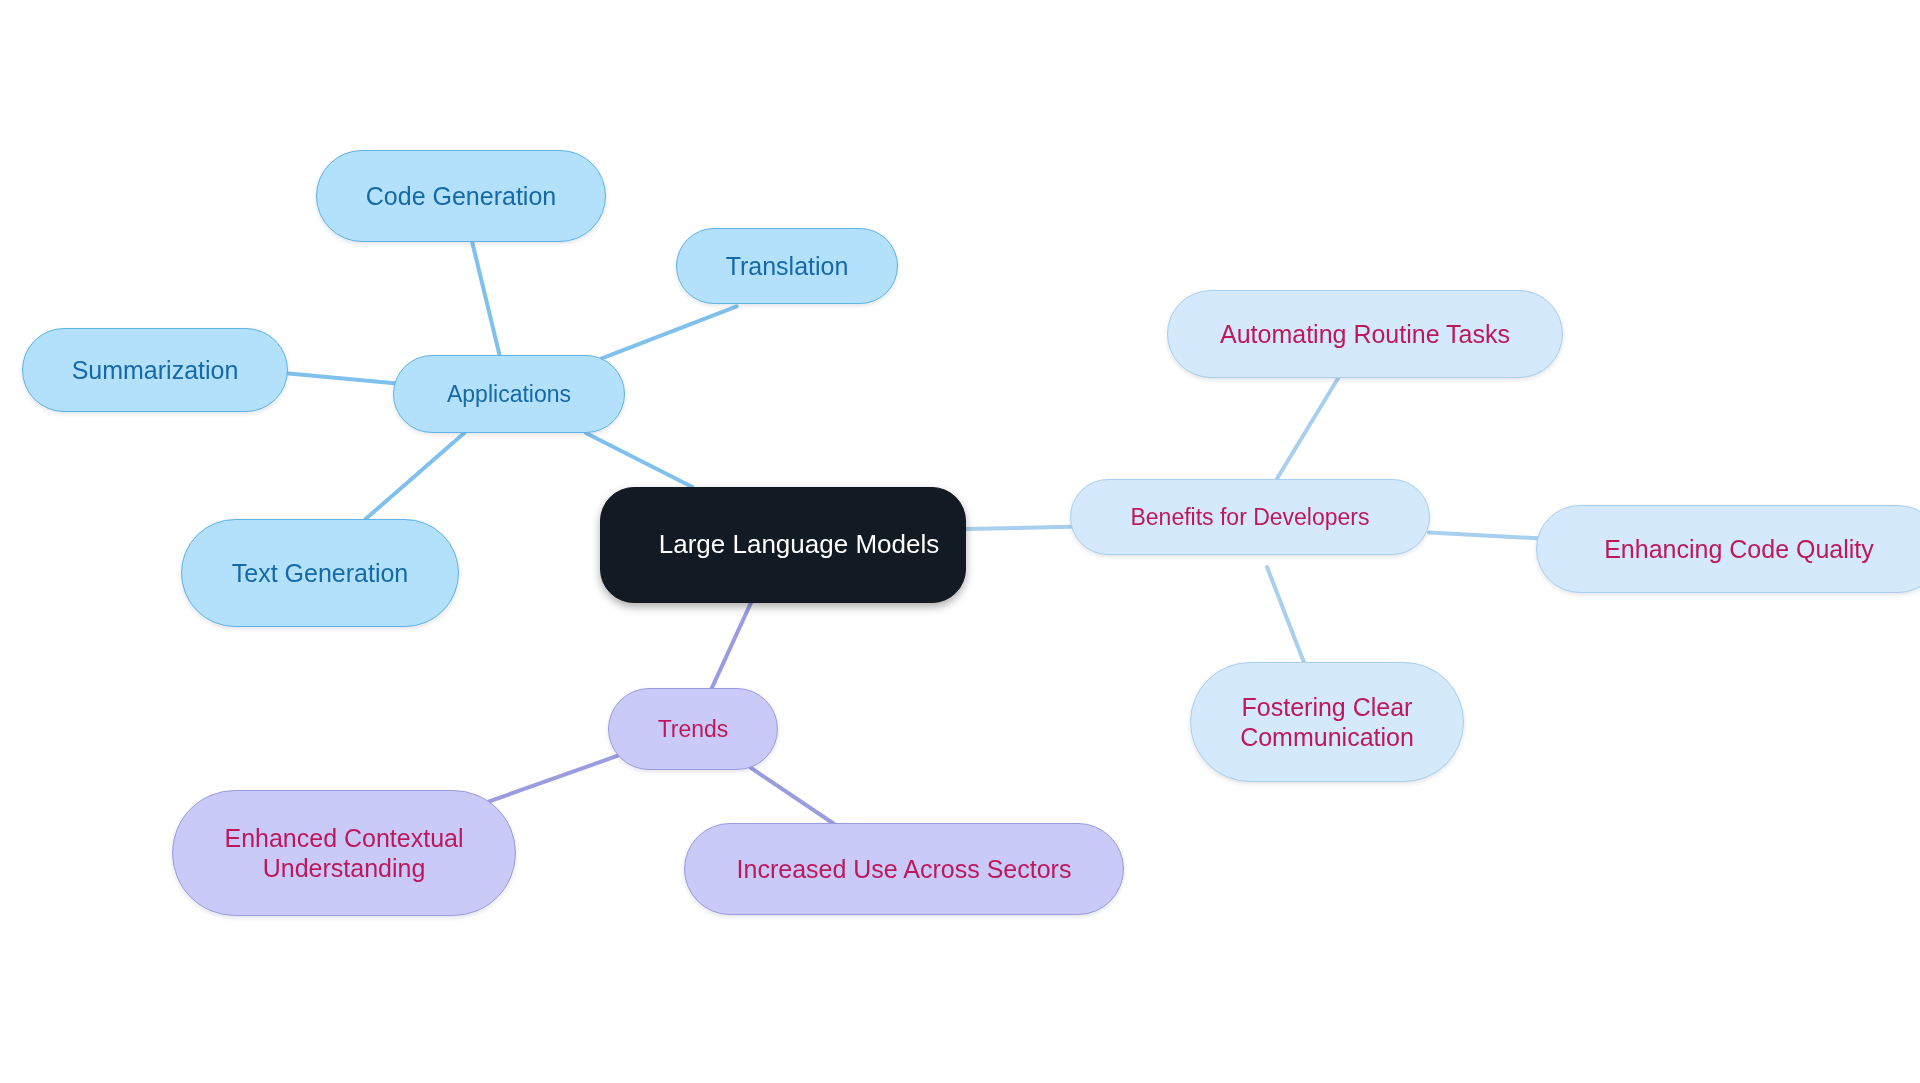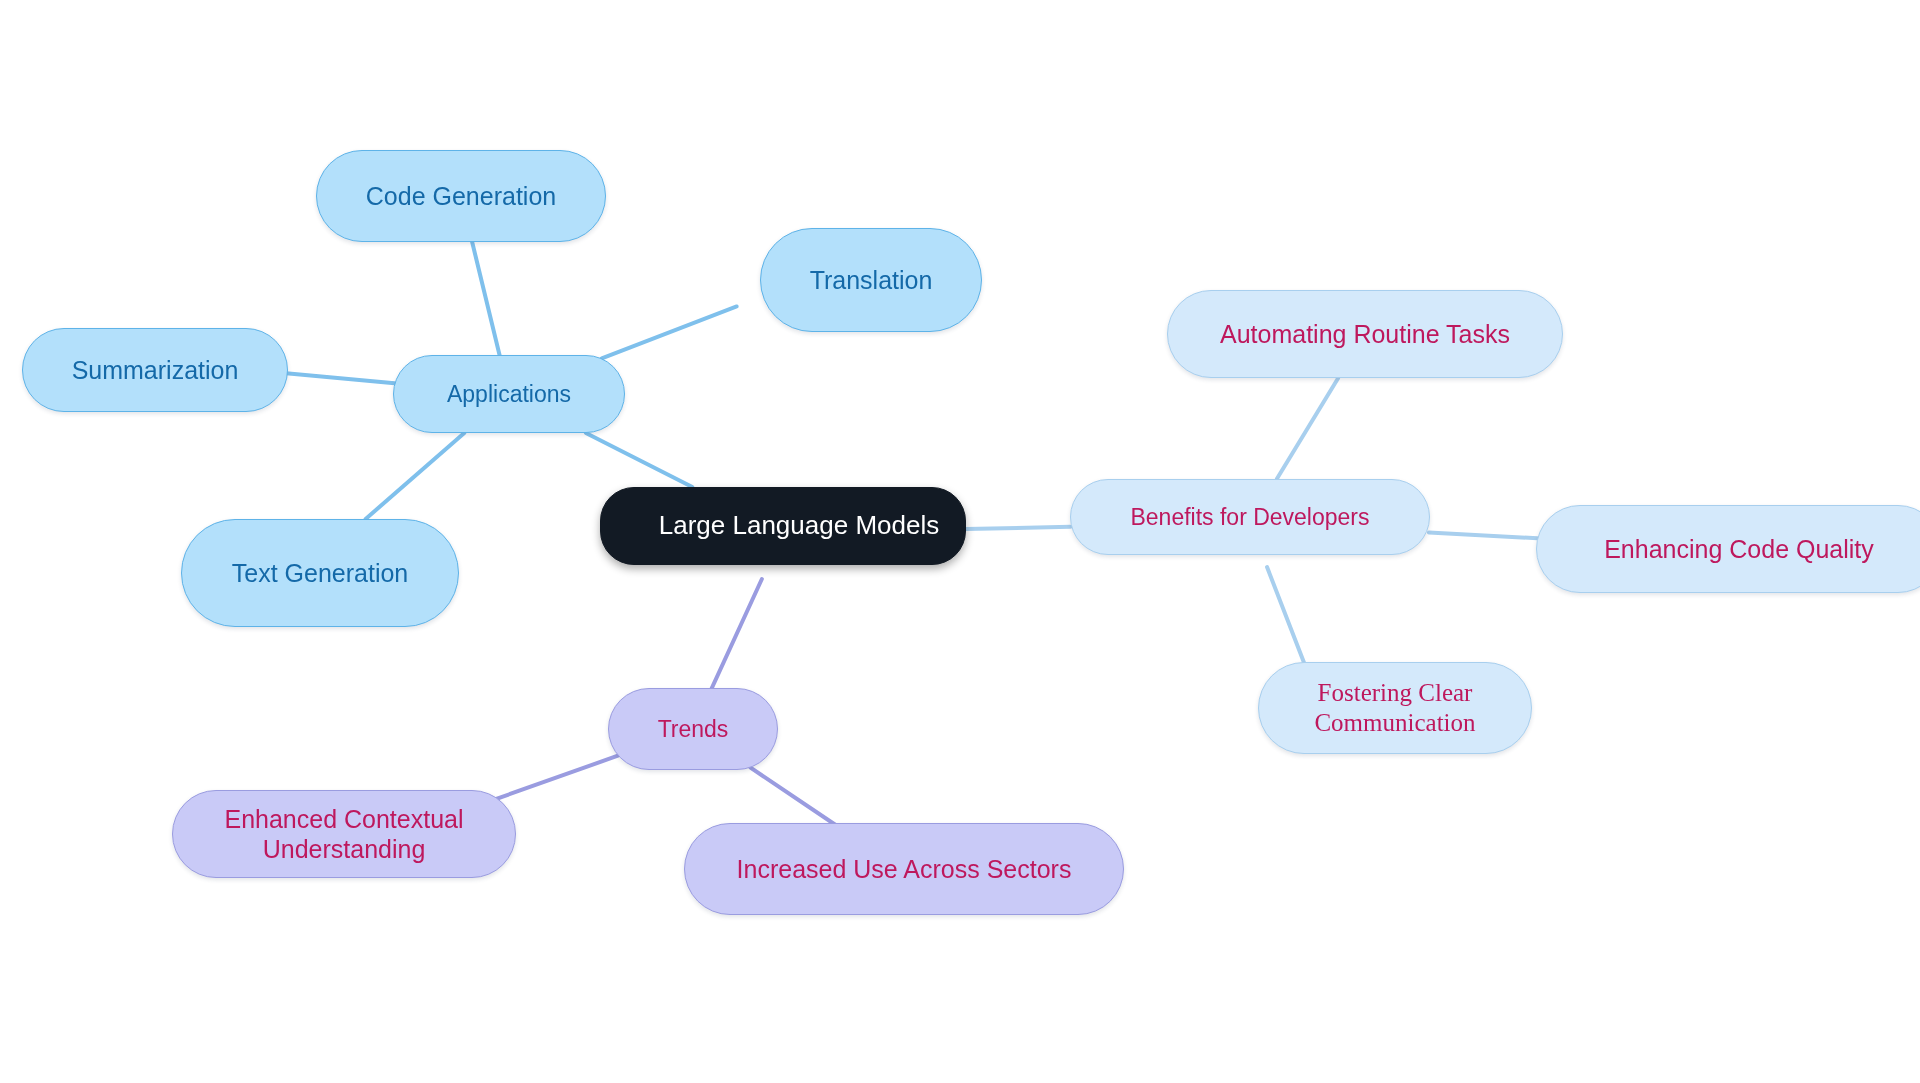--- a/index.html
+++ b/index.html
@@ -91,7 +91,7 @@
 
   <div class="node node-applications node-branch" style="left: 393px; top: 355px; width: 232px; height: 78px;">Applications</div>
   <div class="node node-applications node-leaf" style="left: 316px; top: 150px; width: 290px; height: 92px; text-align: center;">Code Generation</div>
-  <div class="node node-applications node-leaf" style="left: 760px; top: 228px; width: 222px; height: 104px; text-align: center;">Translation</div>
+  <div class="node node-applications node-leaf" style="left: 676px; top: 228px; width: 222px; height: 76px; text-align: center;">Translation</div>
   <div class="node node-applications node-leaf" style="left: 22px; top: 319px; width: 266px; height: 84px; margin-top: 9px;">Summarization</div>
   <div class="node node-applications node-leaf" style="left: 181px; top: 519px; width: 278px; height: 108px;">Text Generation</div>
 

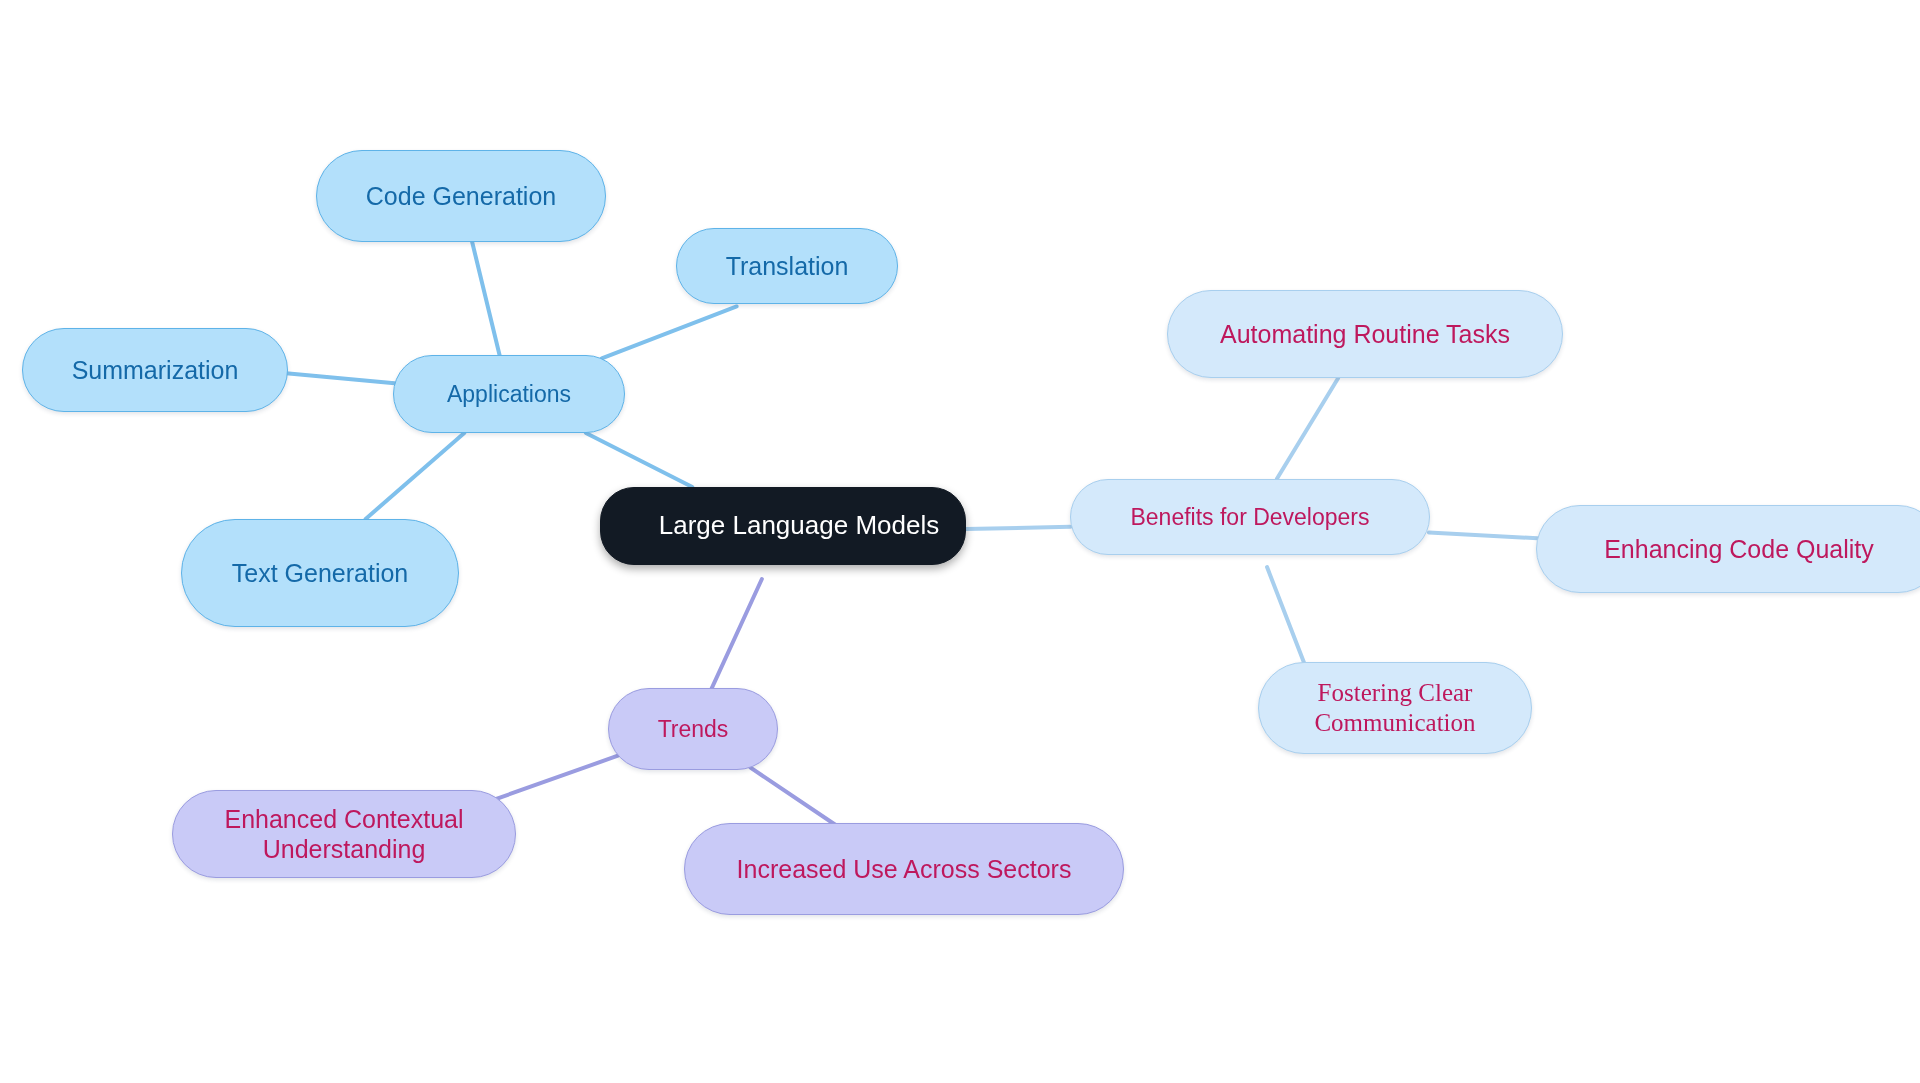--- a/index.html
+++ b/index.html
@@ -87,7 +87,7 @@
       <line x1="750.5166449996356" y1="767.707884312551" x2="835.6478873239437" y2="825" stroke="#9a9ce0" stroke-width="4" stroke-linecap="round"></line>
     </svg>
 
-  <div class="node node-root" style="left: 600px; top: 487px; width: 366px; height: 78px; padding-left: 32px;">Large Language Models</div>
+  <div class="node node-root" style="left: 600px; top: 487px; width: 366px; height: 116px; padding-left: 32px;">Large Language Models</div>
 
   <div class="node node-applications node-branch" style="left: 393px; top: 355px; width: 232px; height: 78px;">Applications</div>
   <div class="node node-applications node-leaf" style="left: 316px; top: 150px; width: 290px; height: 92px; text-align: center;">Code Generation</div>

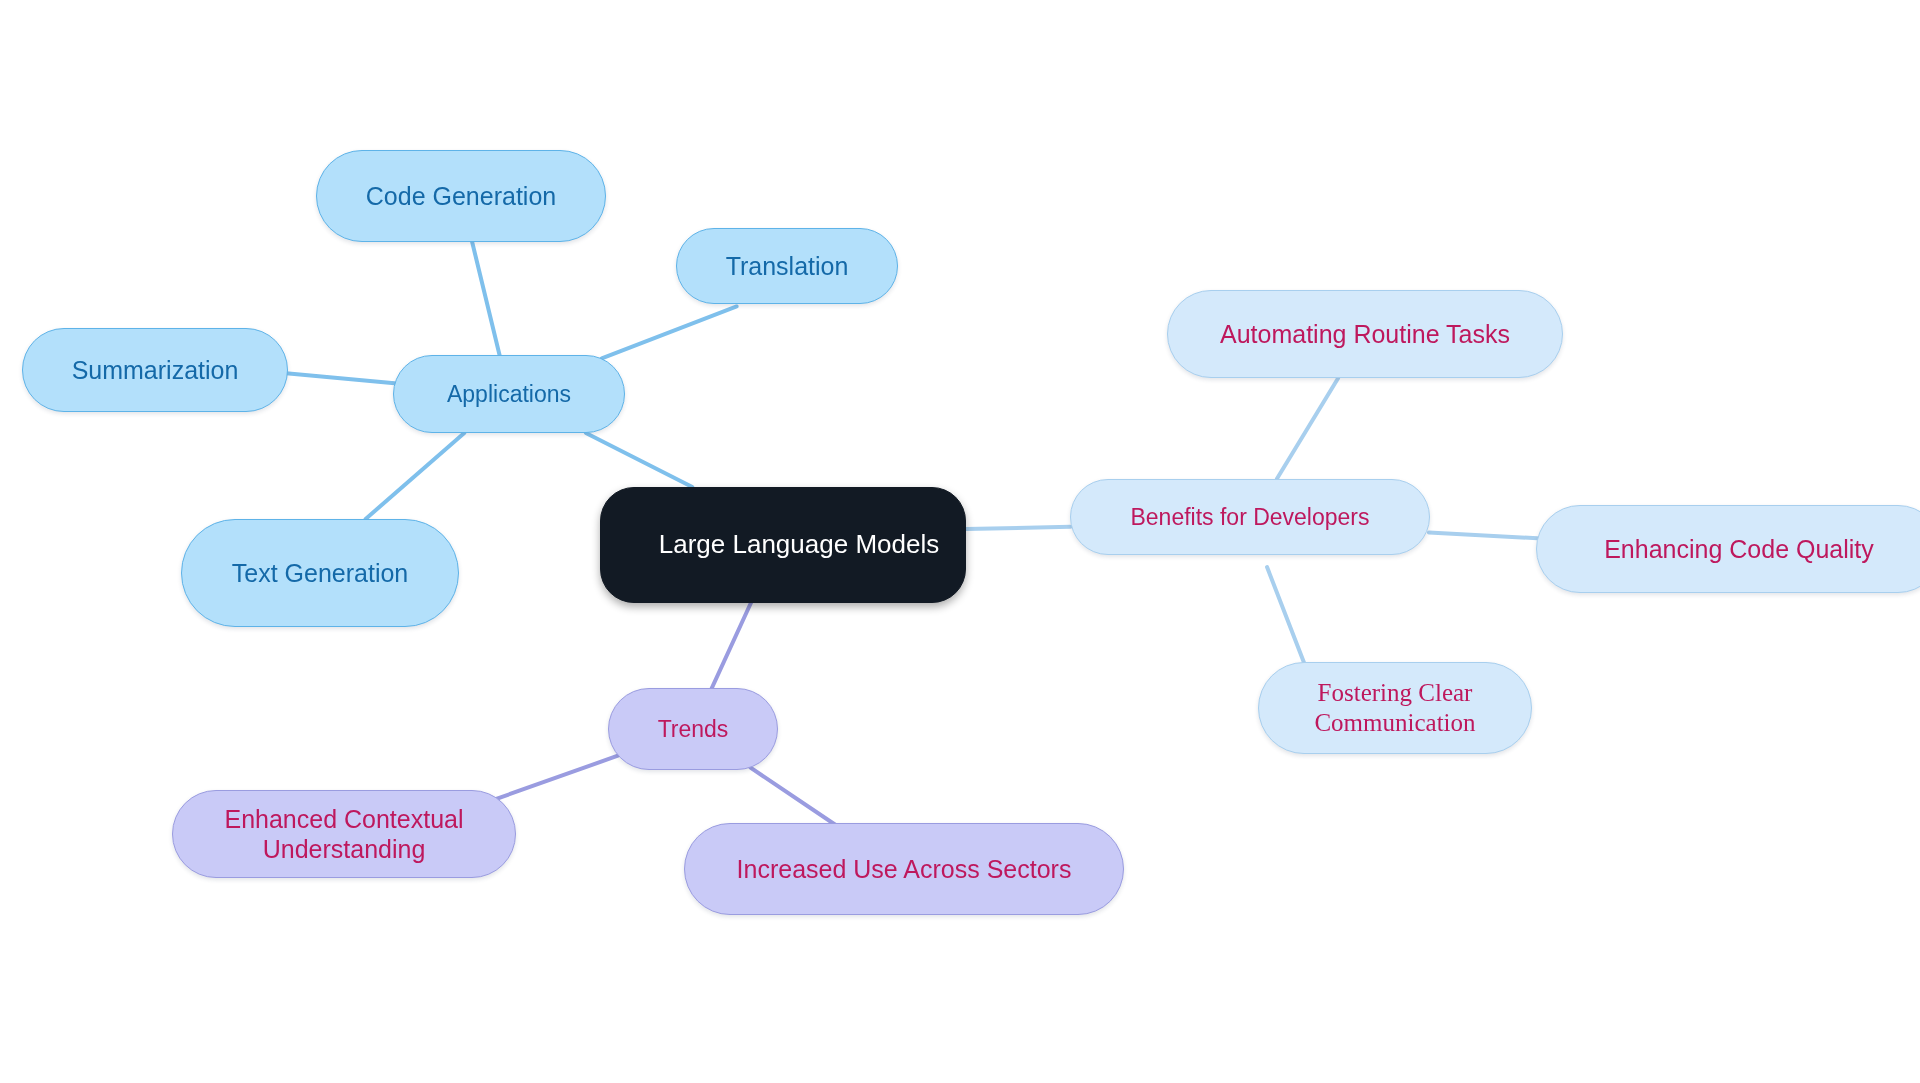--- a/index.html
+++ b/index.html
@@ -98,7 +98,7 @@
   <div class="node node-benefits node-branch" style="left: 1070px; top: 479px; width: 360px; height: 76px;">Benefits for Developers</div>
   <div class="node node-benefits node-leaf" style="left: 1167px; top: 290px; width: 396px; height: 88px;">Automating Routine Tasks</div>
   <div class="node node-benefits node-leaf" style="left: 1536px; top: 505px; width: 406px; height: 88px;">Enhancing Code Quality</div>
-  <div class="node node-benefits node-leaf" style="left: 1258px; top: 662px; width: 274px; height: 92px; font-family: Liberation Serif, serif;">Fostering Clear
+  <div class="node node-benefits node-leaf" style="left: 1190px; top: 662px; width: 274px; height: 120px;">Fostering Clear
 Communication</div>
 
   <div class="node node-trends node-branch" style="left: 608px; top: 688px; width: 170px; height: 82px;">Trends</div>

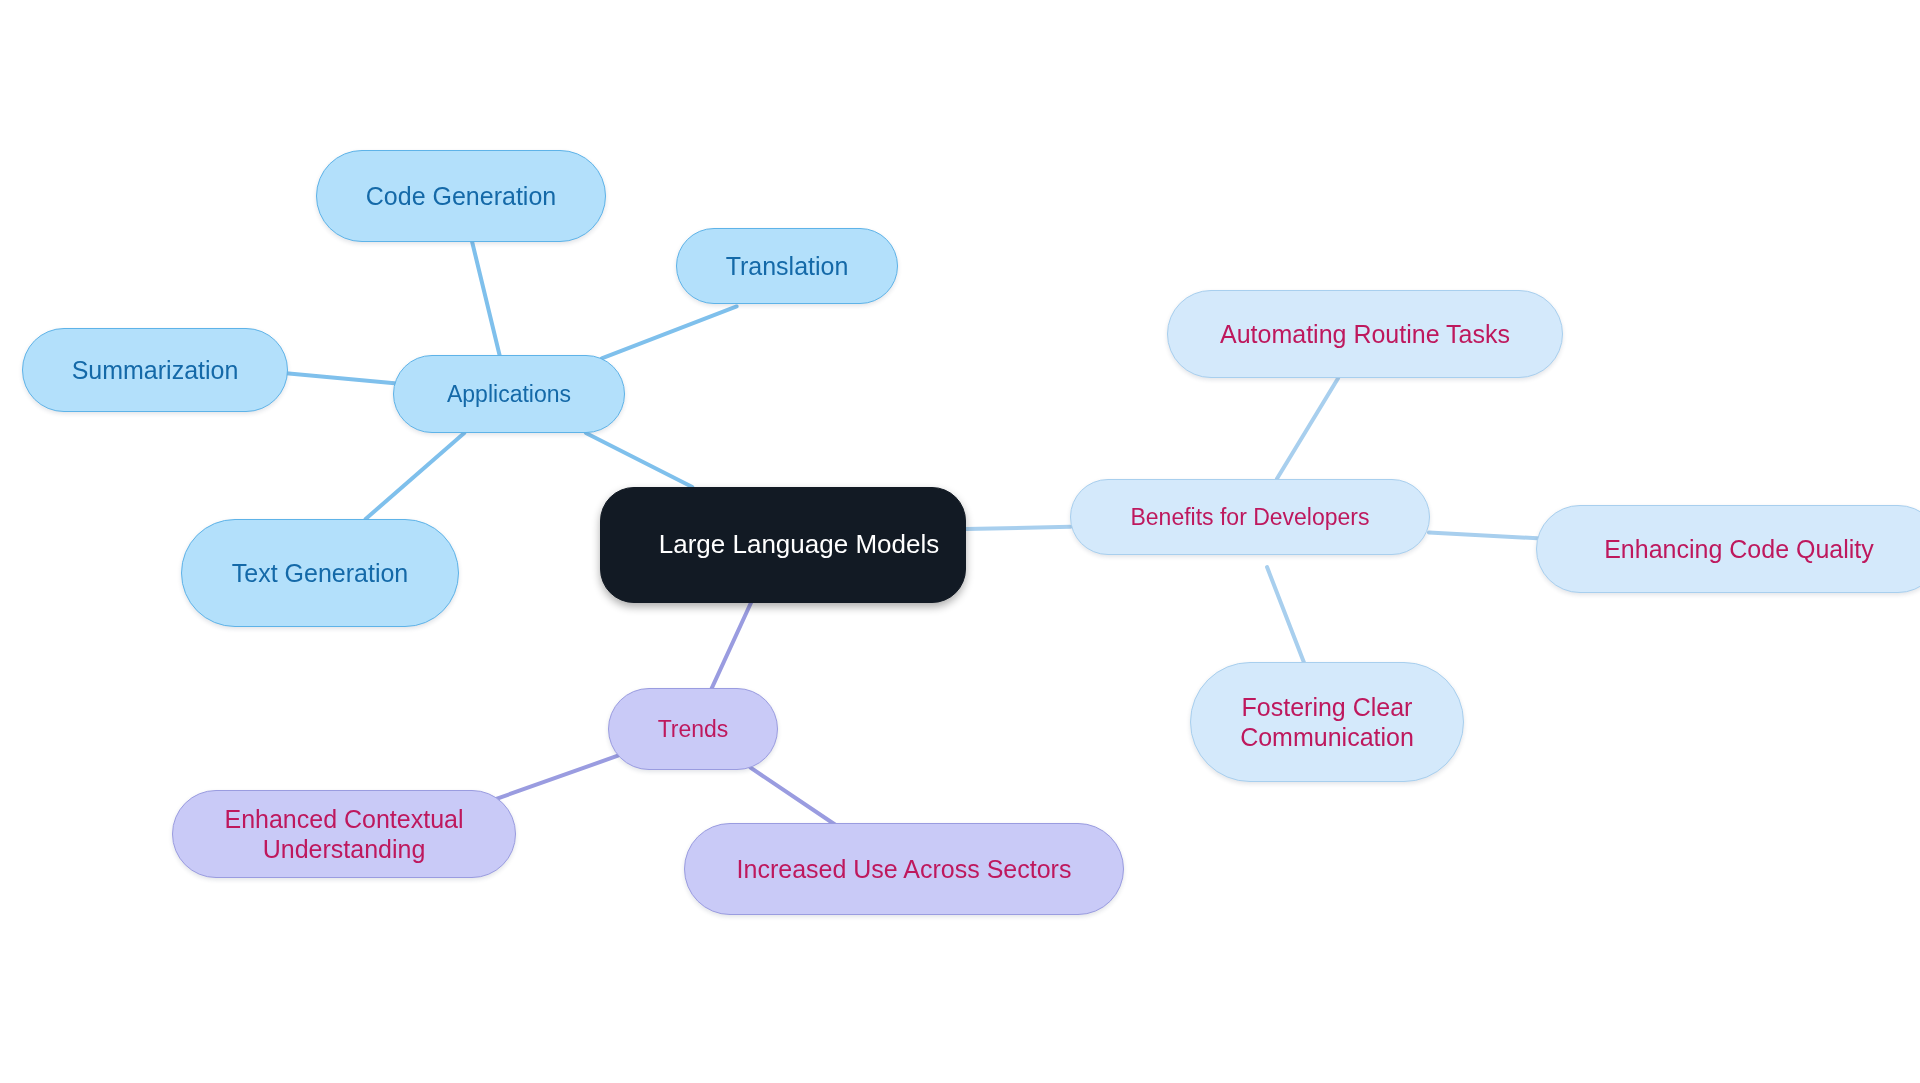--- a/index.html
+++ b/index.html
@@ -102,7 +102,7 @@
 Communication</div>
 
   <div class="node node-trends node-branch" style="left: 608px; top: 688px; width: 170px; height: 82px;">Trends</div>
-  <div class="node node-trends node-leaf" style="left: 172px; top: 790px; width: 344px; height: 88px;">Enhanced Contextual
+  <div class="node node-trends node-leaf" style="left: 172px; top: 790px; width: 344px; height: 126px;">Enhanced Contextual
 Understanding</div>
   <div class="node node-trends node-leaf" style="left: 684px; top: 823px; width: 440px; height: 92px;">Increased Use Across Sectors</div>
 

